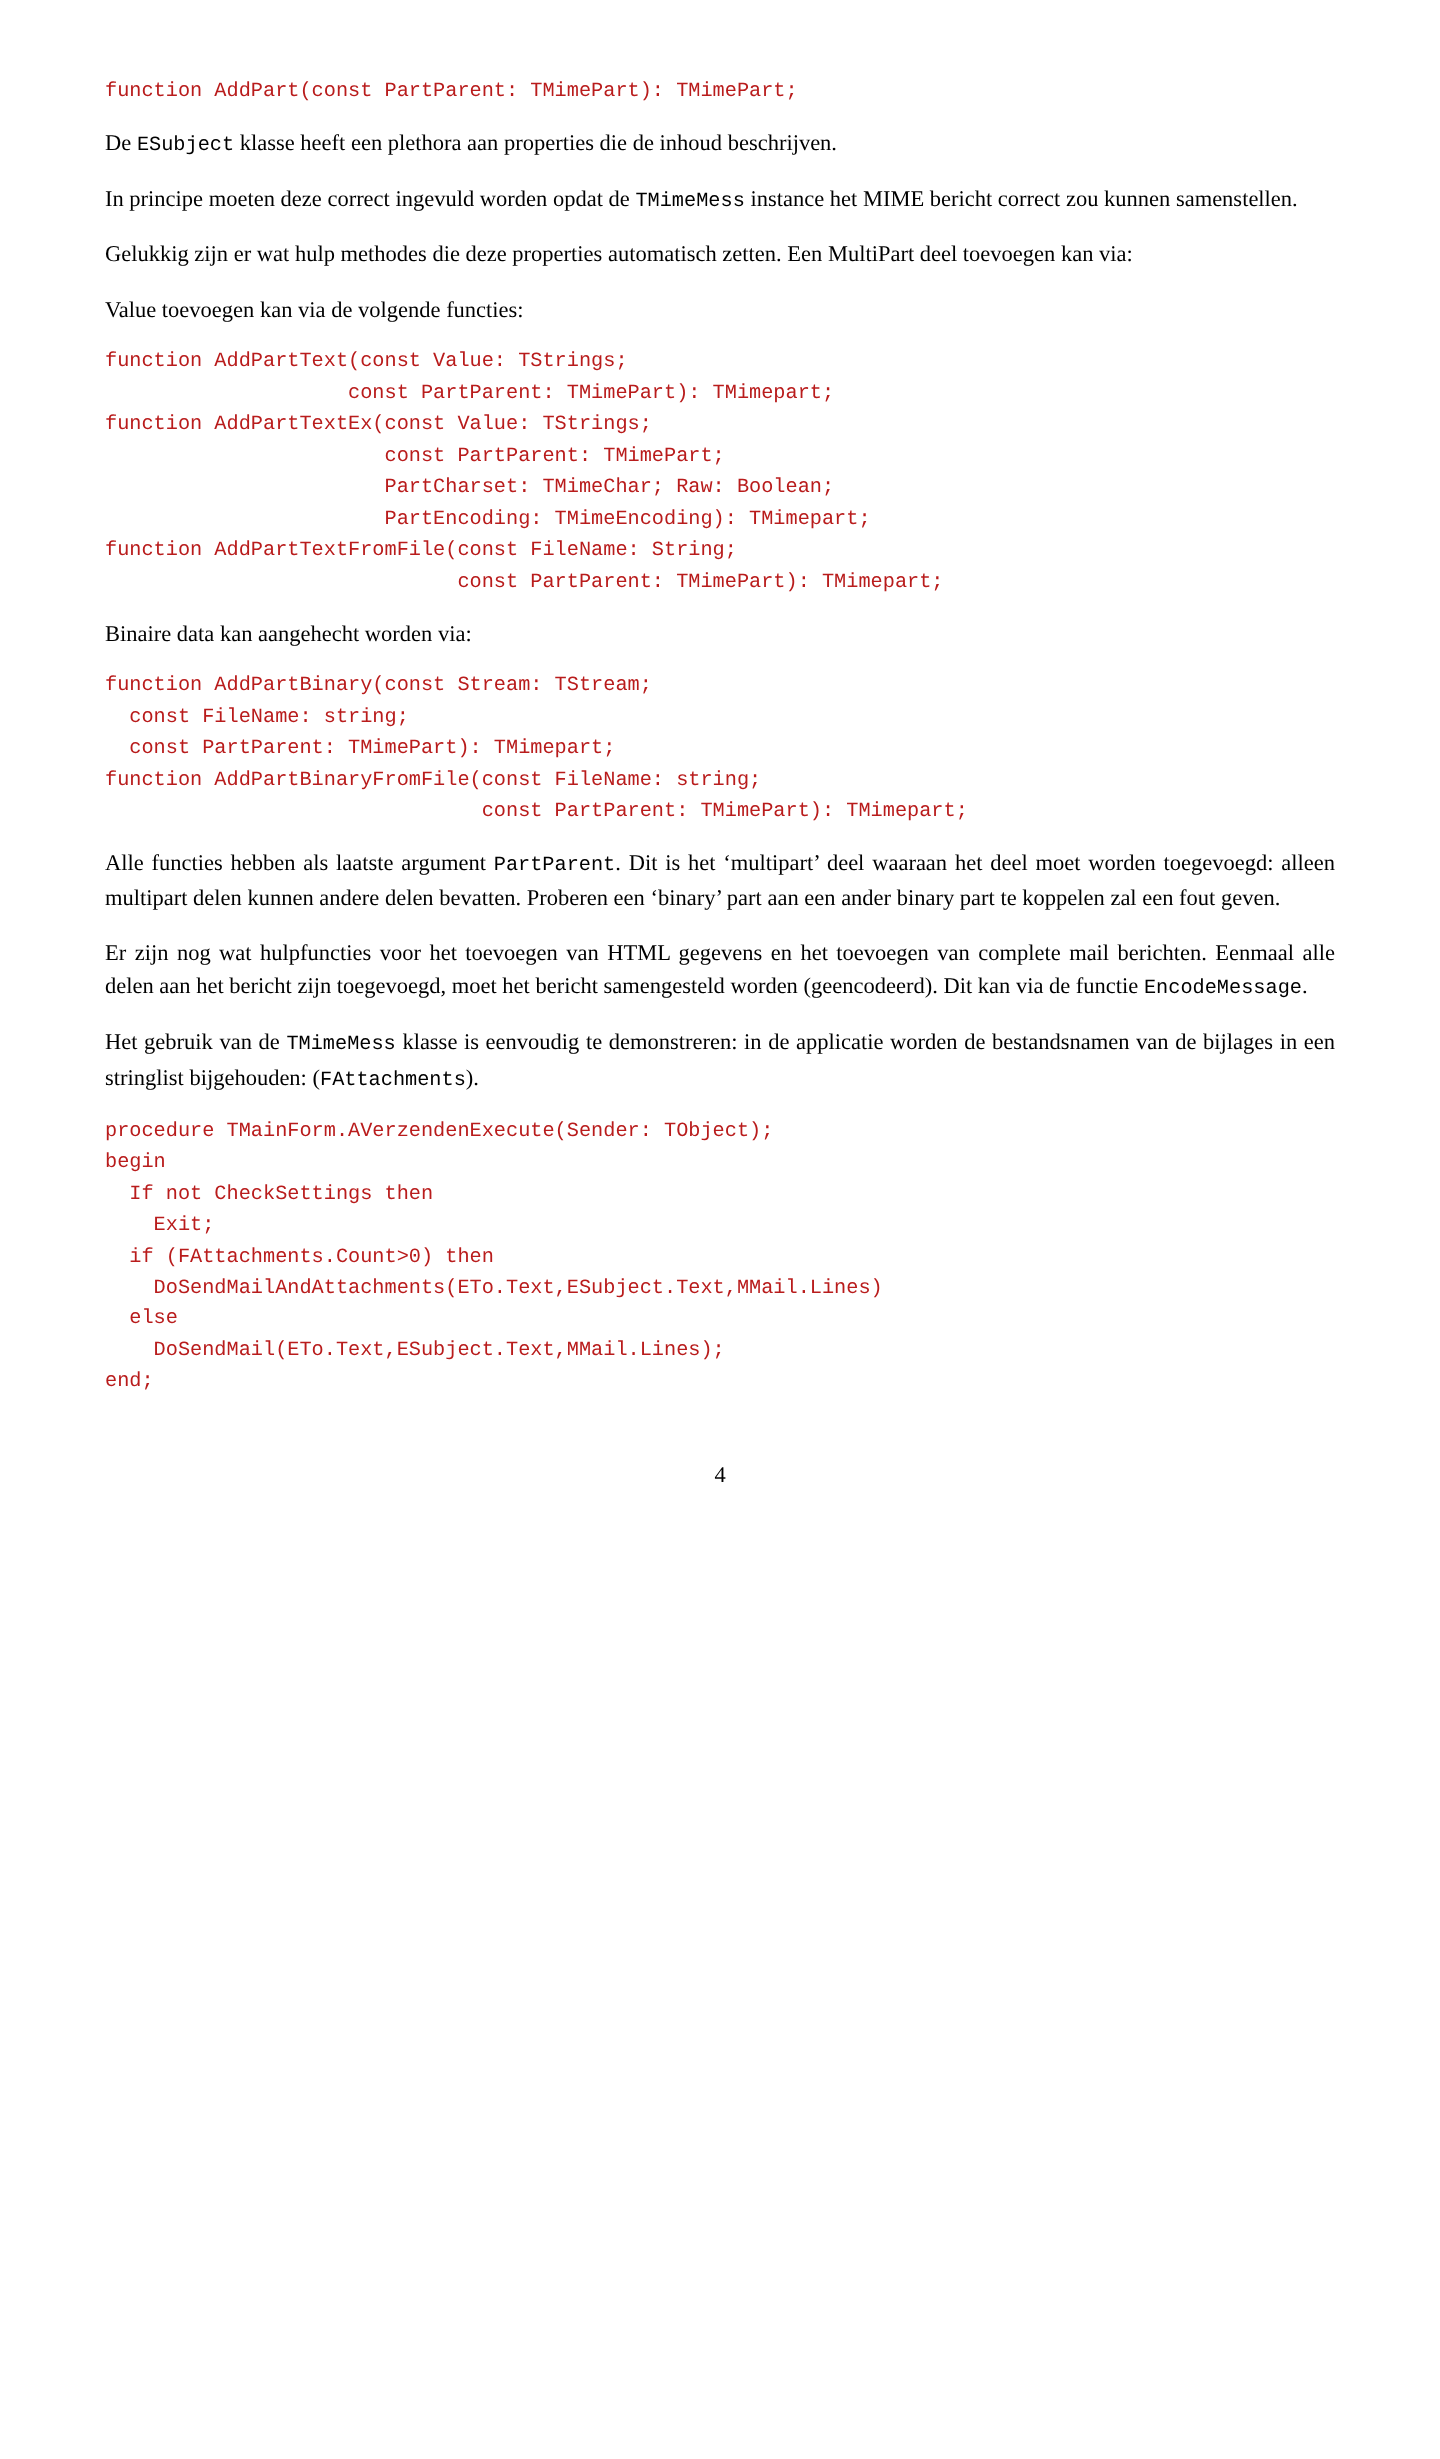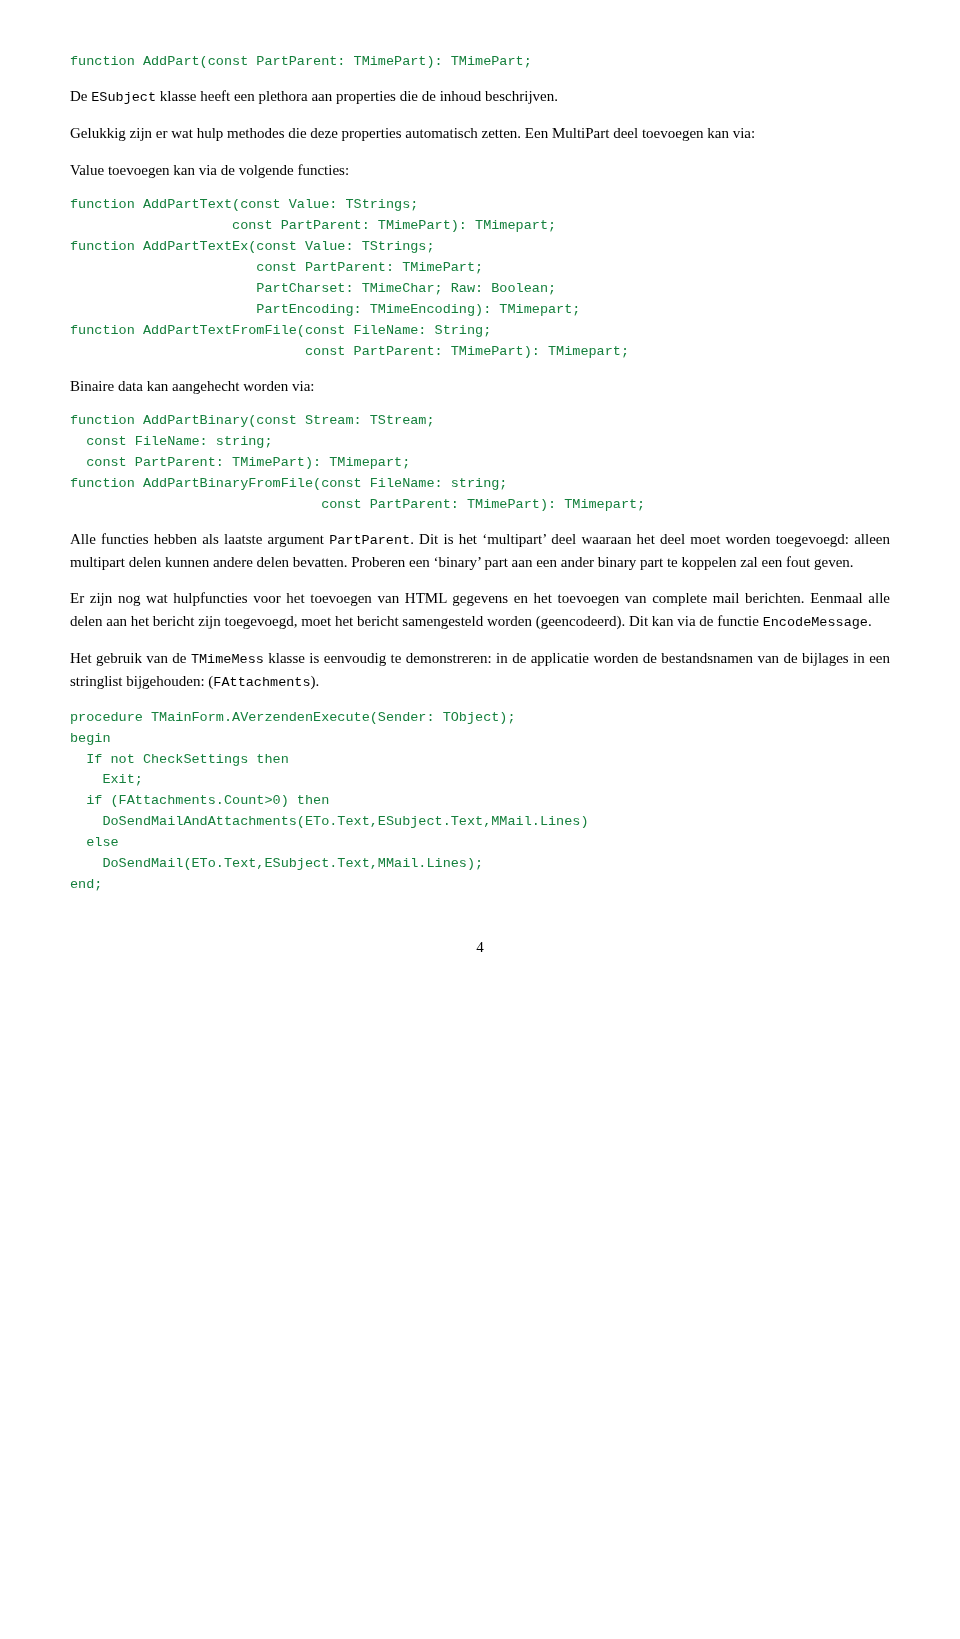--- a/index.html
+++ b/index.html
@@ -34,7 +34,7 @@
       line-height: 1.55;
       margin: 12px 0 12px 0;
       white-space: pre;
-      color: #15803d;
+      color: #b91c1c;
     }
 
     .inline-code {

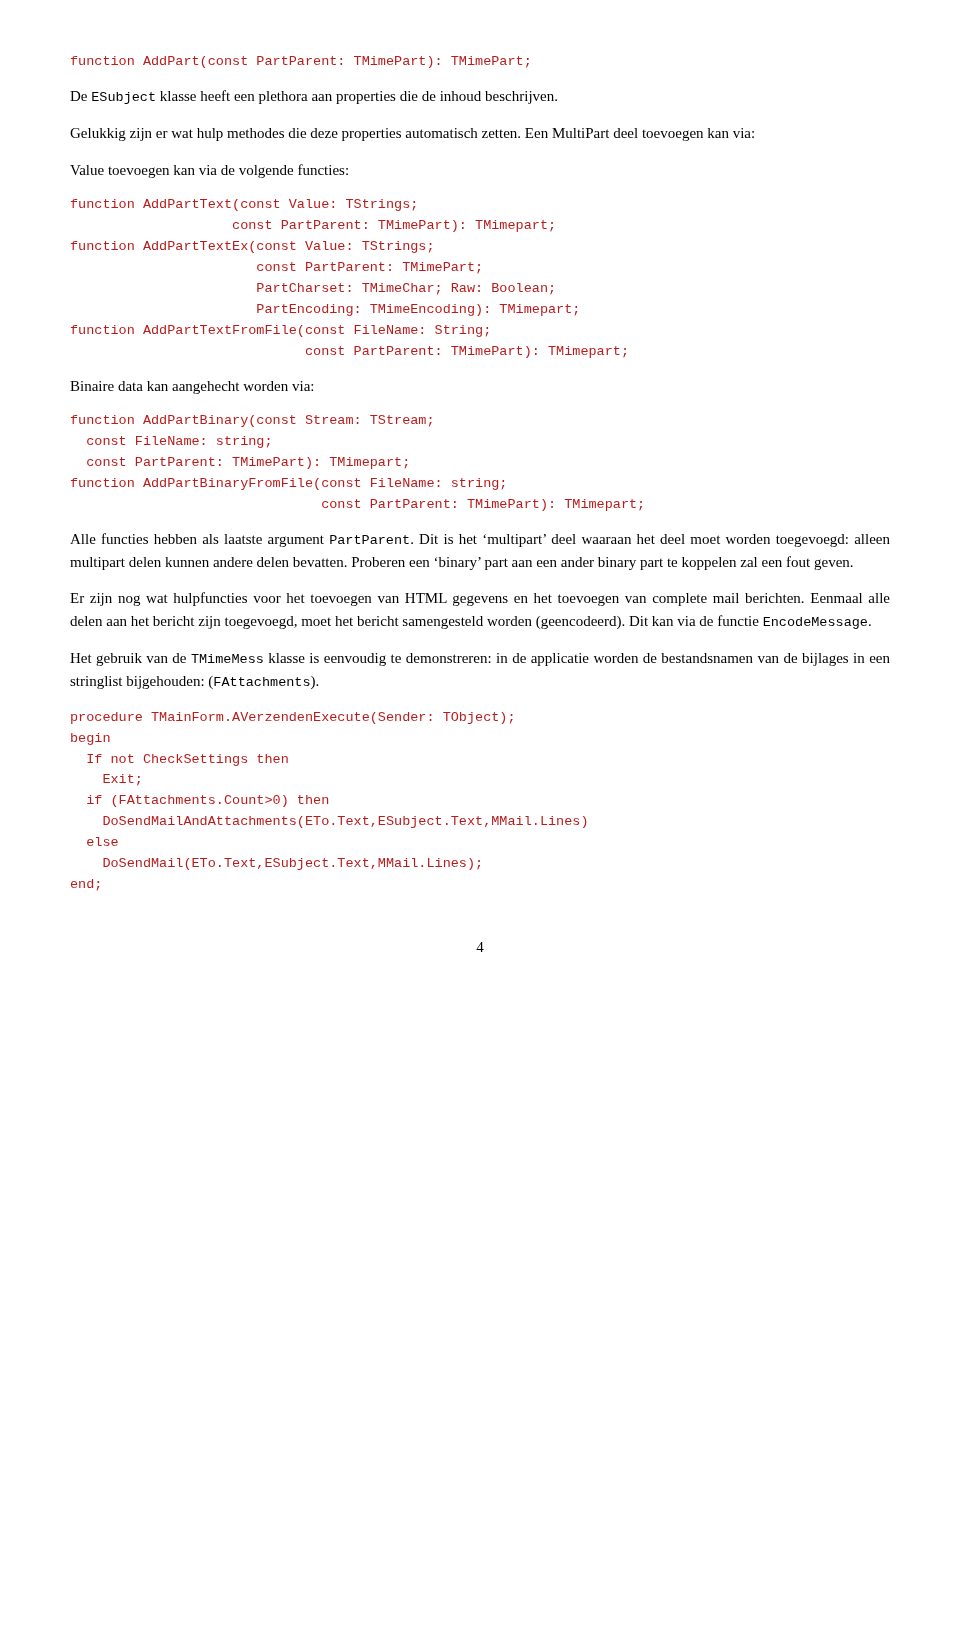--- a/index.html
+++ b/index.html
@@ -59,6 +59,9 @@
     De <span class="inline-code">ESubject</span> klasse heeft een plethora aan properties die de inhoud beschrijven.
   </p>
 
+  <p>
+    In principe moeten deze correct ingevuld worden opdat de <span class="inline-code">TMimeMess</span> instance het MIME bericht correct zou kunnen samenstellen.
+  </p>
 
   <p>
     Gelukkig zijn er wat hulp methodes die deze properties automatisch zetten. Een MultiPart deel toevoegen kan via:

